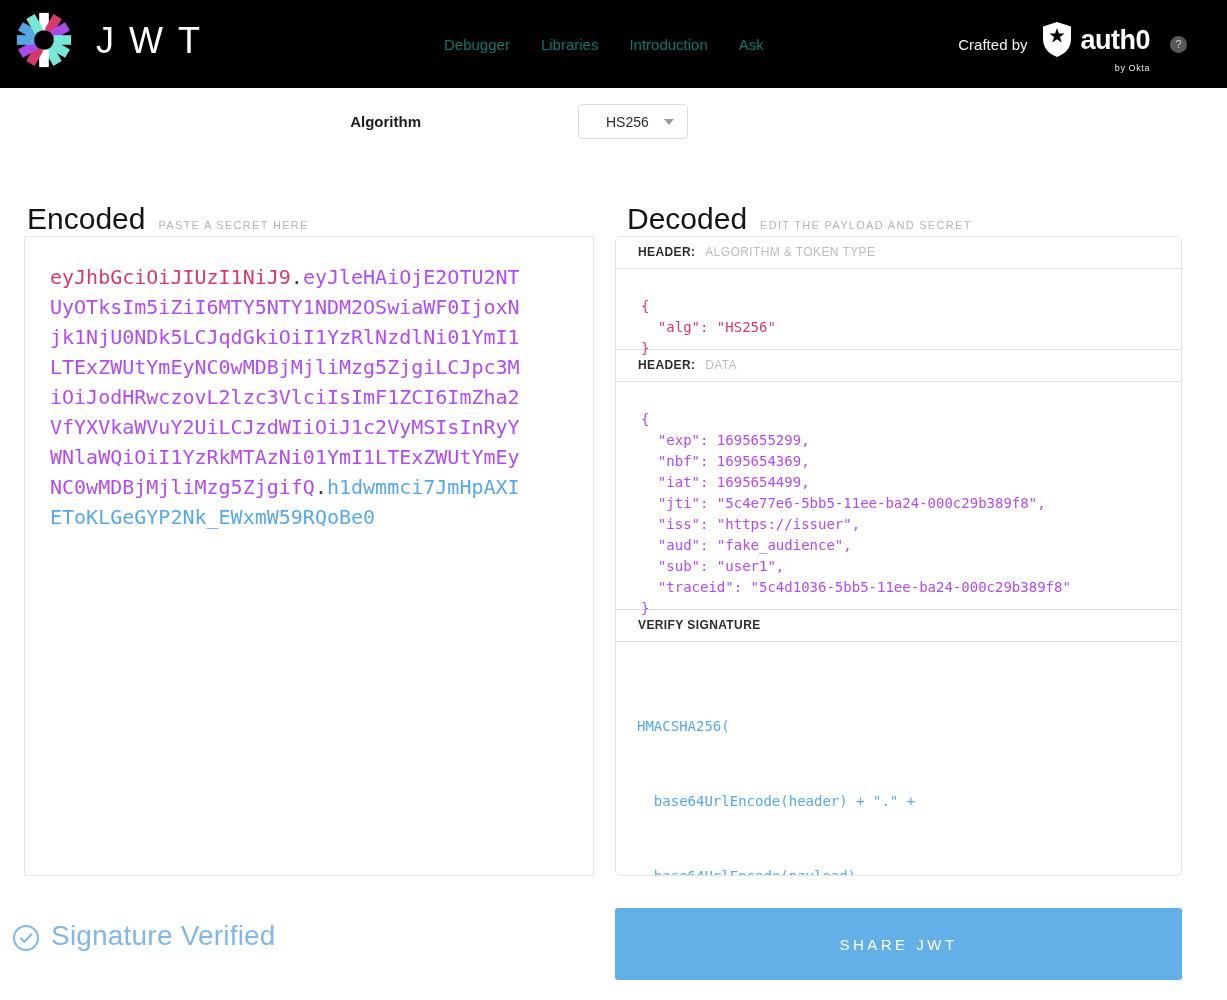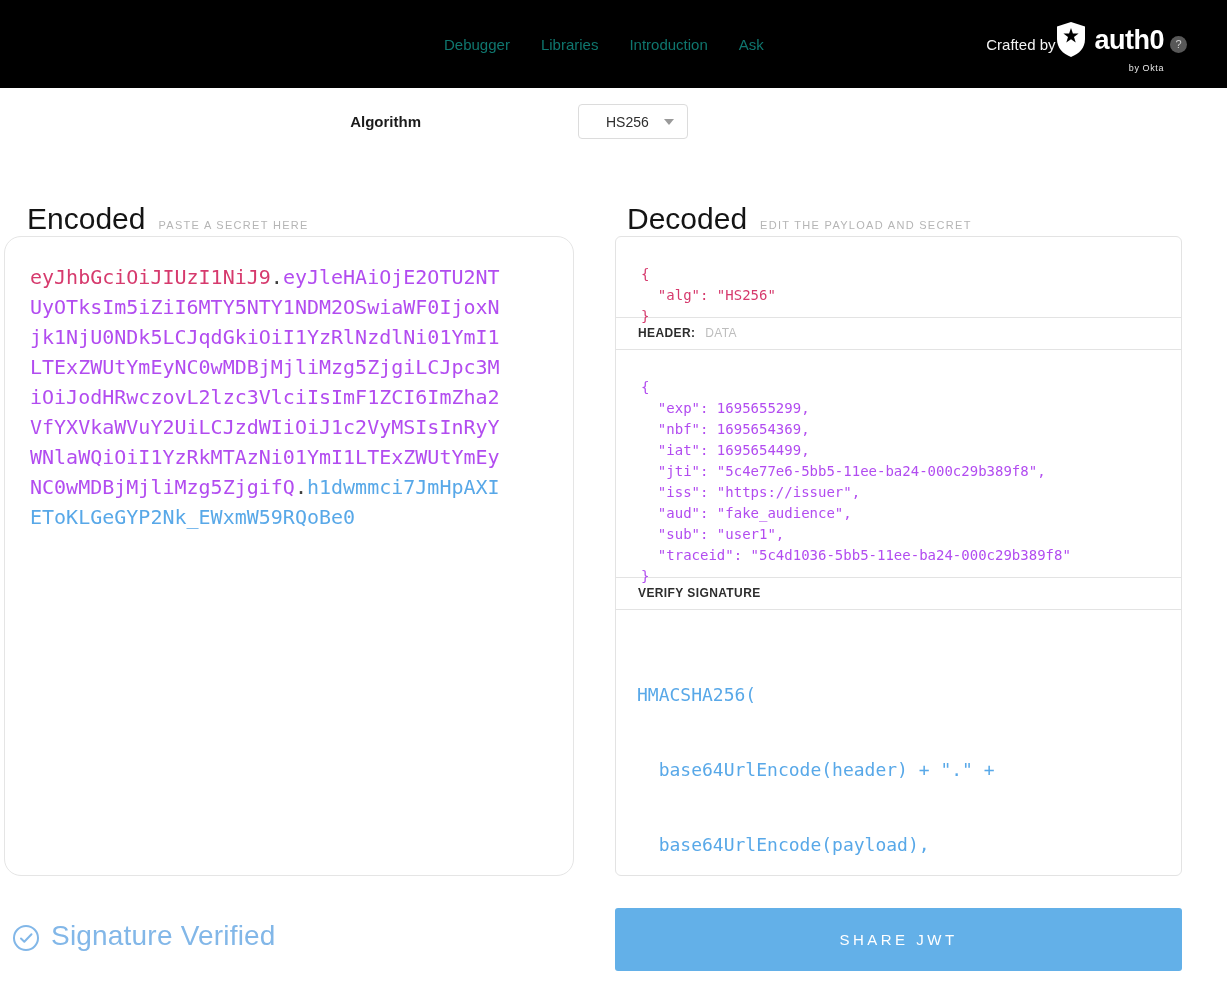--- a/index.html
+++ b/index.html
@@ -68,6 +68,25 @@
 <body>
 
 <div class="navbar">
+  <div class="brand">
+    <svg class="brand-burst" viewBox="0 0 64 64">
+      <g>
+        <rect x="26.5" y="1" width="11" height="20" fill="#ffffff" transform="rotate(0 32 32)"></rect>
+        <rect x="26.5" y="1" width="11" height="20" fill="#d63a6d" transform="rotate(30 32 32)"></rect>
+        <rect x="26.5" y="1" width="11" height="20" fill="#a94ae8" transform="rotate(60 32 32)"></rect>
+        <rect x="26.5" y="1" width="11" height="20" fill="#79e7d6" transform="rotate(90 32 32)"></rect>
+        <rect x="26.5" y="1" width="11" height="20" fill="#79e7d6" transform="rotate(120 32 32)"></rect>
+        <rect x="26.5" y="1" width="11" height="20" fill="#79e7d6" transform="rotate(150 32 32)"></rect>
+        <rect x="26.5" y="1" width="11" height="20" fill="#ffffff" transform="rotate(180 32 32)"></rect>
+        <rect x="26.5" y="1" width="11" height="20" fill="#d63a6d" transform="rotate(210 32 32)"></rect>
+        <rect x="26.5" y="1" width="11" height="20" fill="#a94ae8" transform="rotate(240 32 32)"></rect>
+        <rect x="26.5" y="1" width="11" height="20" fill="#55a7e3" transform="rotate(270 32 32)"></rect>
+        <rect x="26.5" y="1" width="11" height="20" fill="#55a7e3" transform="rotate(300 32 32)"></rect>
+        <rect x="26.5" y="1" width="11" height="20" fill="#79e7d6" transform="rotate(330 32 32)"></rect>
+      </g>
+    </svg>
+    <span class="brand-word">JWT</span>
+  </div>
 
   <div class="nav-links">
     <span class="nav-link">Debugger</span>

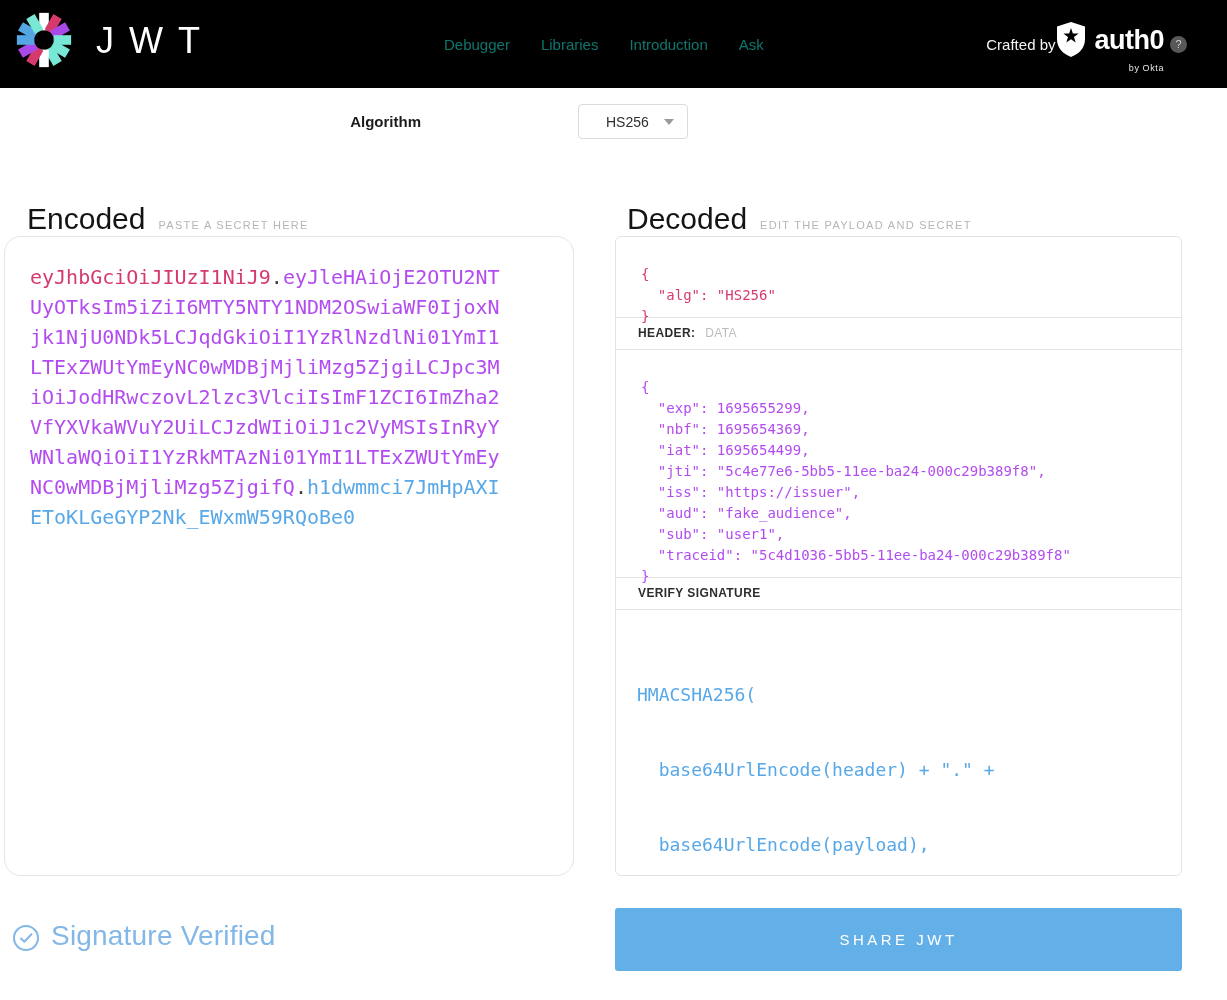--- a/index.html
+++ b/index.html
@@ -15,7 +15,7 @@
   .brand-word{color:#fff;font-size:36px;font-weight:500;letter-spacing:15px;margin-left:24px;margin-top:2px;}
   .nav-links{position:absolute;left:444px;top:0;height:88px;display:flex;align-items:center;gap:31px;}
   .nav-link{color:#0f766e;font-size:15px;cursor:pointer;white-space:nowrap;}
-  .crafted{position:absolute;right:40px;top:0;height:88px;display:flex;align-items:center;}
+  .crafted{position:absolute;right:40px;top:0;height:88px;display:flex;align-items:center;gap:14px;}
   .crafted-label{color:#f4f4f4;font-size:15px;}
   .auth0-lockup{position:relative;display:flex;align-items:center;gap:7px;padding-bottom:8px;}
   .auth0-word{color:#fff;font-size:27px;font-weight:700;letter-spacing:-0.5px;}

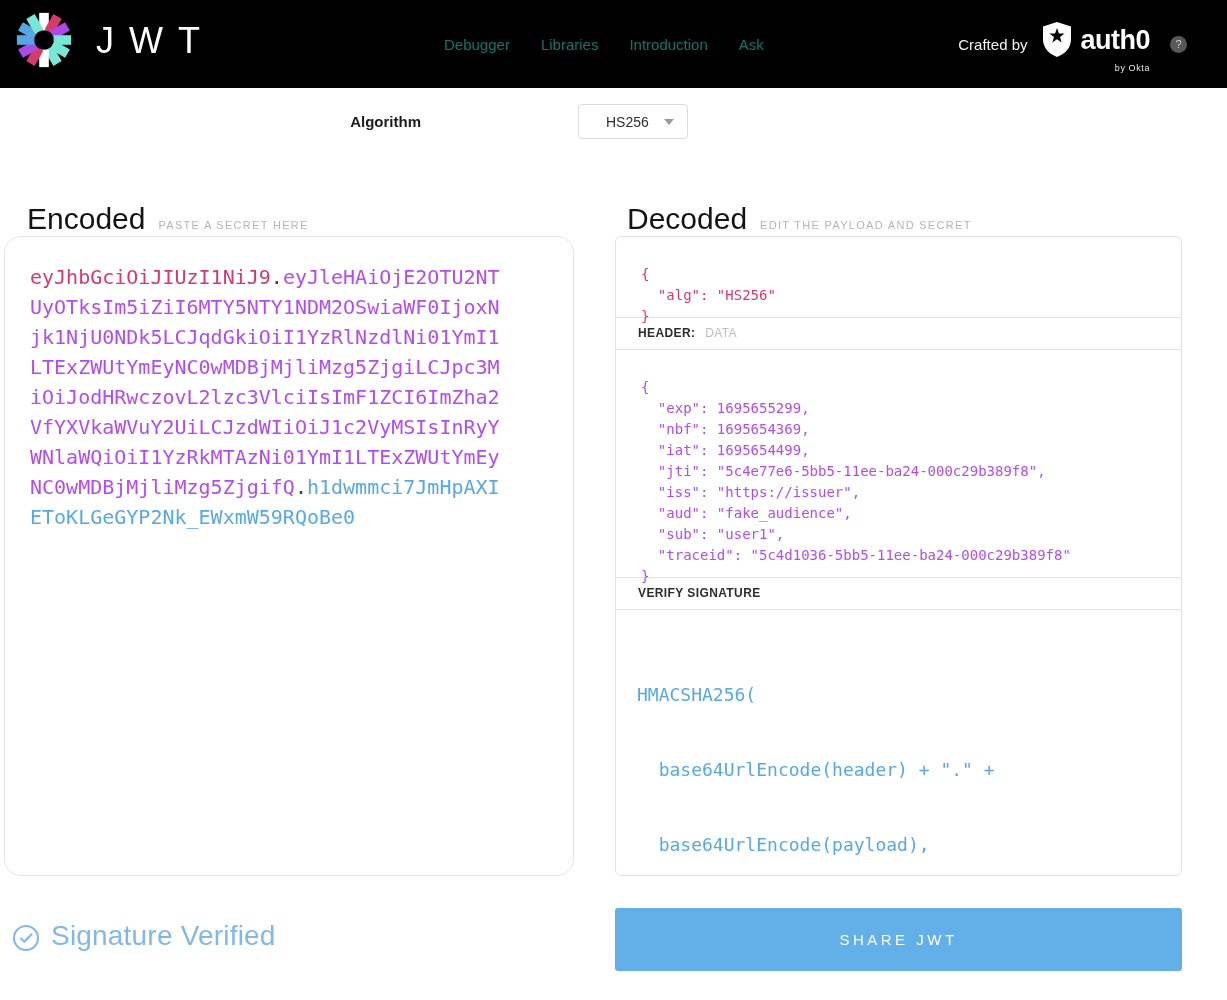--- a/index.html
+++ b/index.html
@@ -134,6 +134,10 @@
 
 <div class="decoded-panel">
 
+  <div class="sec-label">
+    <span class="dark">HEADER:</span>
+    <span class="light">ALGORITHM &amp; TOKEN TYPE</span>
+  </div>
   <div class="json-block json-header">{
   "alg": "HS256"
 }</div>

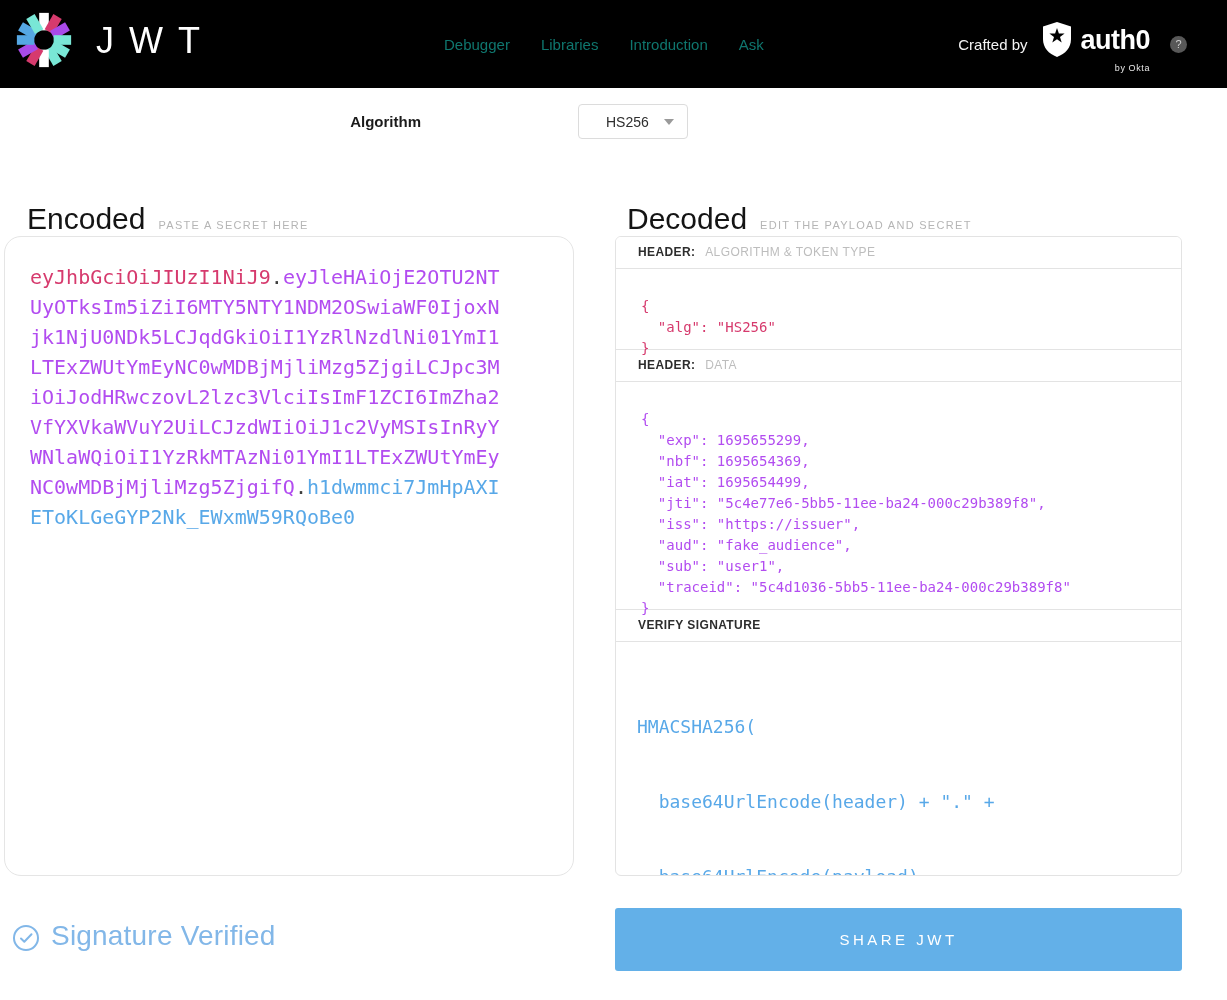--- a/index.html
+++ b/index.html
@@ -35,8 +35,8 @@
   .col-title .big{font-size:30px;color:#141414;font-weight:400;}
   .col-title .hint{font-size:11px;color:#b5b5b5;letter-spacing:1.3px;margin-left:13px;font-weight:400;}
   
-  .encoded-box{position:absolute;left:4px;top:236px;width:570px;height:640px;background:#fff;
-    border:1px solid #e5e5e5;border-radius:17px;box-sizing:border-box;cursor:text;}
+  .encoded-box{position:absolute;left:24px;top:236px;width:570px;height:640px;background:#fff;
+    border:1px solid #e5e5e5;border-radius:2px;box-sizing:border-box;cursor:text;}
   .token{margin:25px 0 0 25px;width:471px;font-family:"DejaVu Sans Mono", monospace;
     font-size:20px;line-height:30px;word-break:break-all;white-space:normal;}
   .tok-h{color:#d63a6d;}

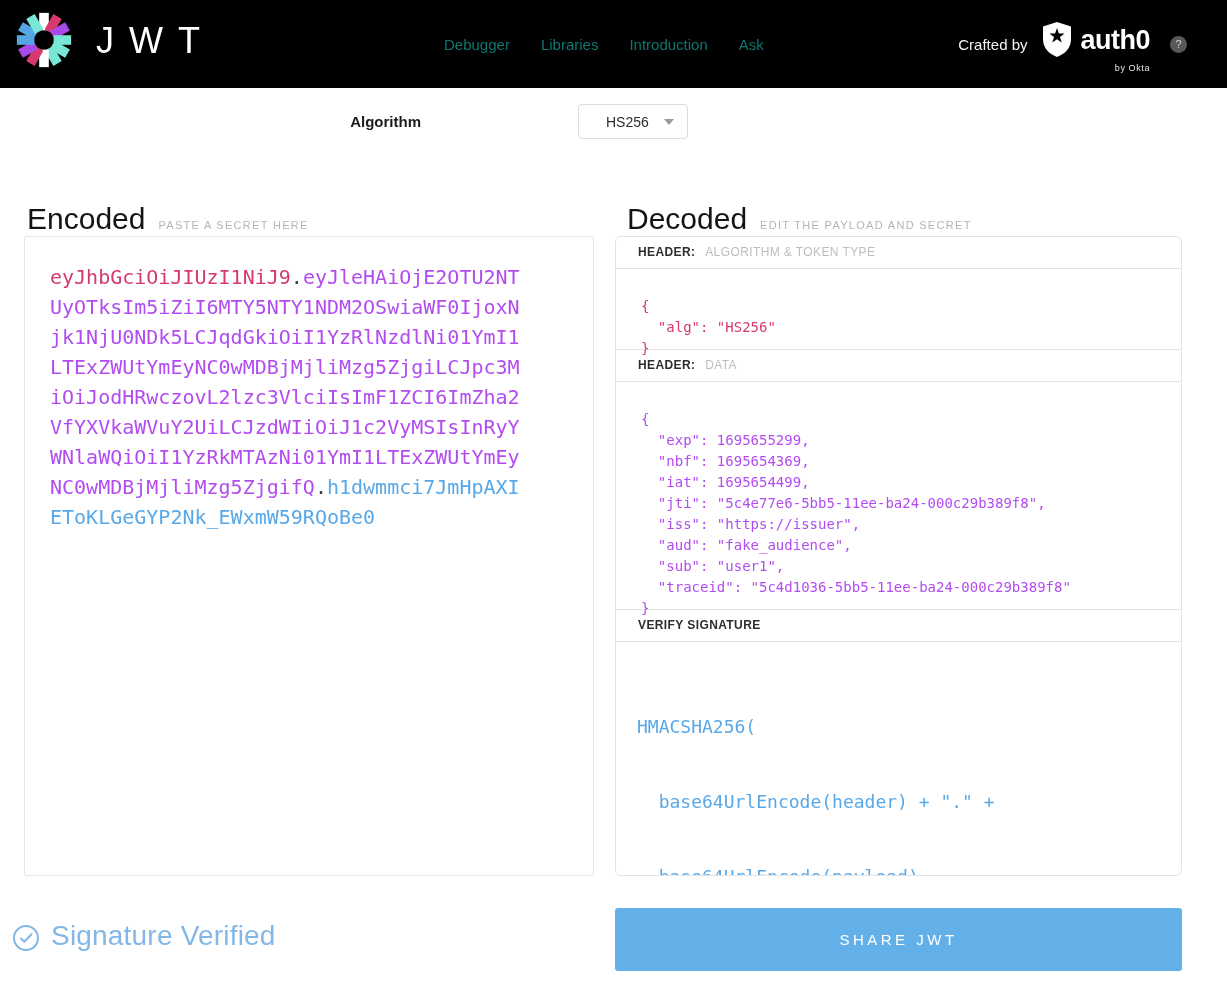--- a/index.html
+++ b/index.html
@@ -55,7 +55,7 @@
     white-space:pre;padding:27px 0 0 25px;cursor:text;box-sizing:border-box;}
   .json-header{height:80px;color:#d63a6d;}
   .json-payload{height:227px;color:#b24cf0;}
-  .verify-content{font-family:"DejaVu Sans Mono", monospace;font-size:18px;line-height:25px;
+  .verify-content{font-family:"DejaVu Sans Mono", monospace;font-size:14px;line-height:25px;
     color:#58a8e8;white-space:pre;padding:22px 0 0 21px;}
   
   .status-row{position:absolute;left:12px;top:920px;display:flex;align-items:flex-end;}

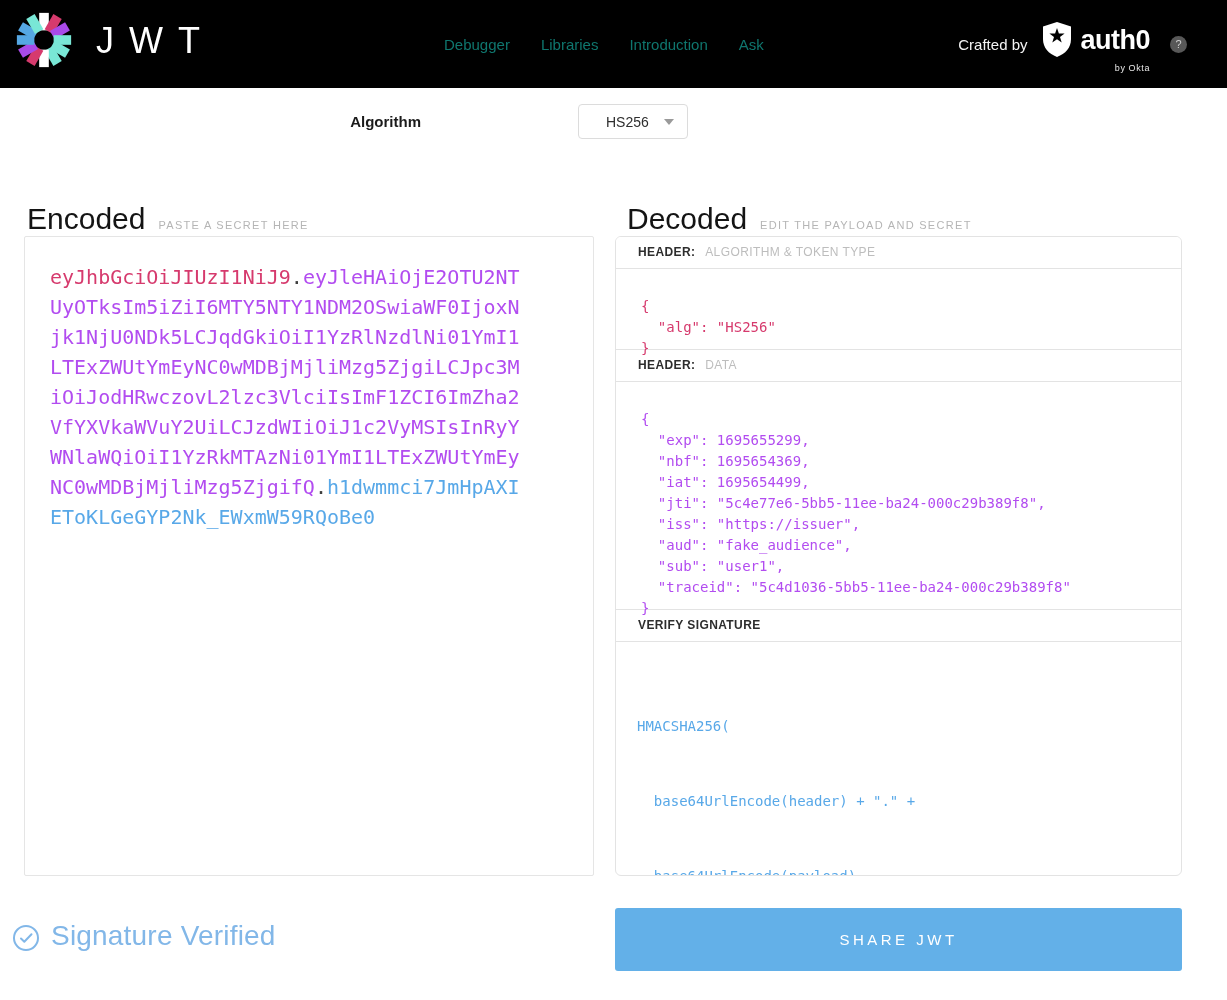--- a/index.html
+++ b/index.html
@@ -60,7 +60,7 @@
   
   .status-row{position:absolute;left:12px;top:920px;display:flex;align-items:flex-end;}
   .status-row .txt{color:#82b7e8;font-size:28px;font-weight:500;margin-left:11px;letter-spacing:0.2px;}
-  .share-btn{position:absolute;left:615px;top:908px;width:567px;height:63px;background:#63b0e8;
+  .share-btn{position:absolute;left:615px;top:908px;width:567px;height:72px;background:#63b0e8;
     border:none;border-radius:3px;color:#fff;font-family:"Liberation Sans", sans-serif;
     font-size:15px;letter-spacing:3.5px;cursor:pointer;font-weight:500;}
 </style>

